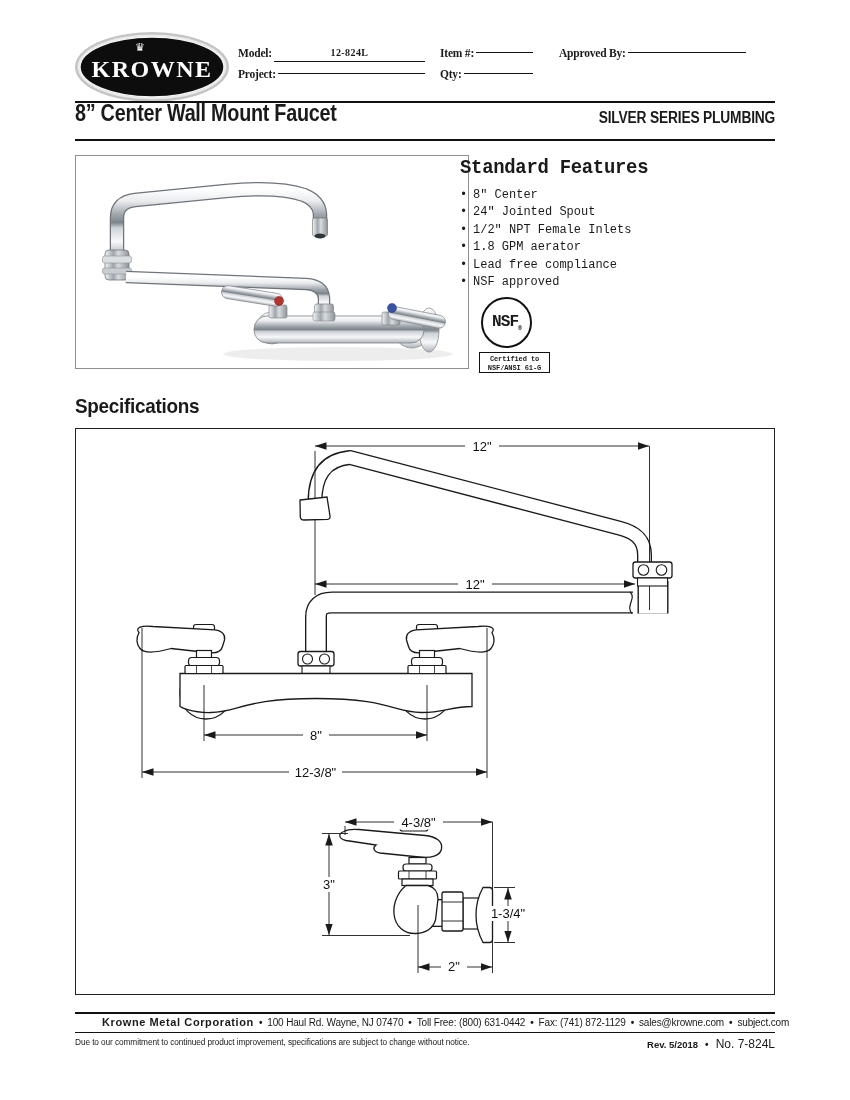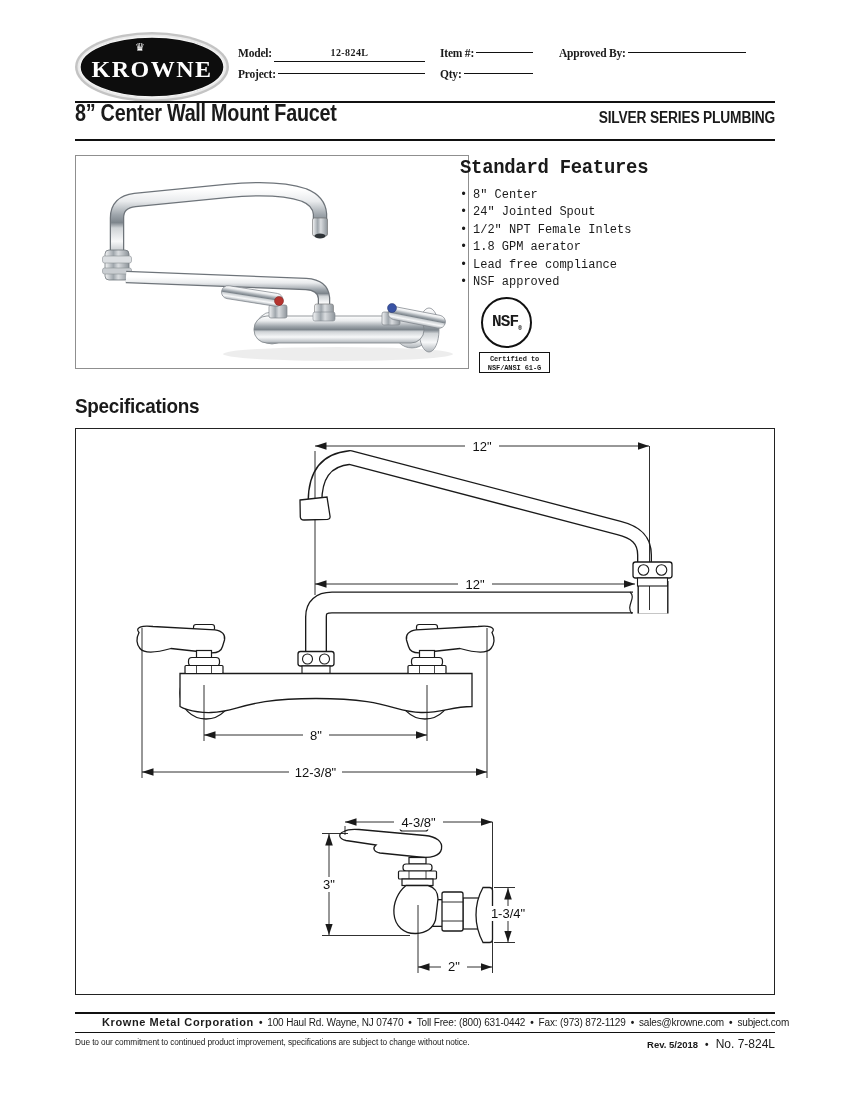--- a/index.html
+++ b/index.html
@@ -387,7 +387,7 @@
     <span class="f-sep">•</span>
     <span>Toll Free: (800) 631-0442</span>
     <span class="f-sep">•</span>
-    <span>Fax: (973) 872-1129</span>
+    <span>Fax: (741) 872-1129</span>
     <span class="f-sep">•</span>
     <span>sales@krowne.com</span>
     <span class="f-sep">•</span>

